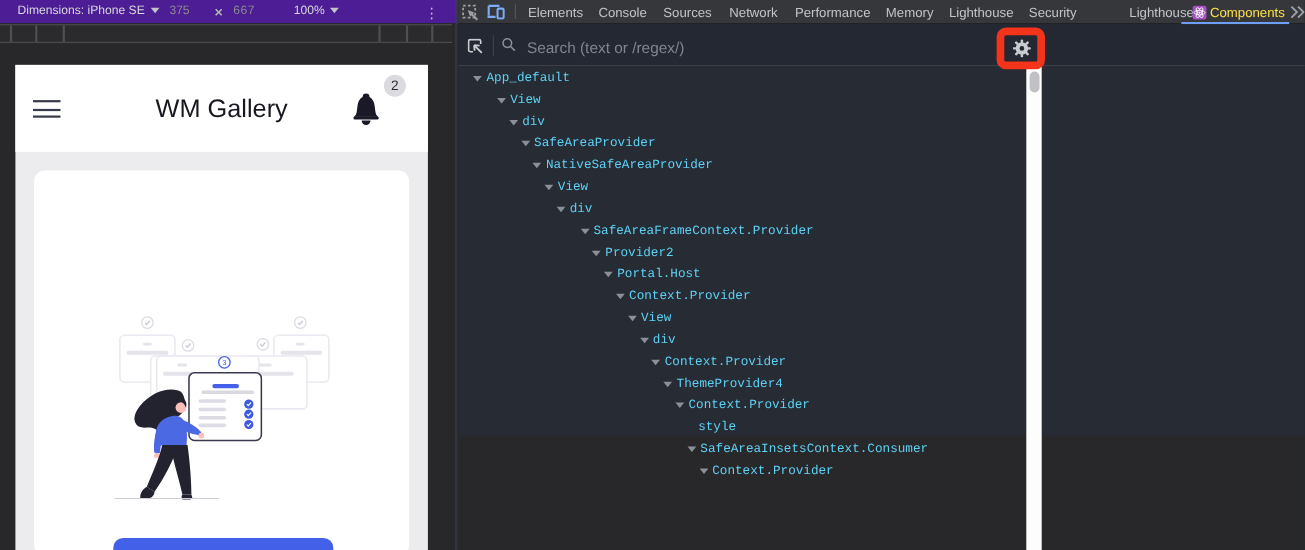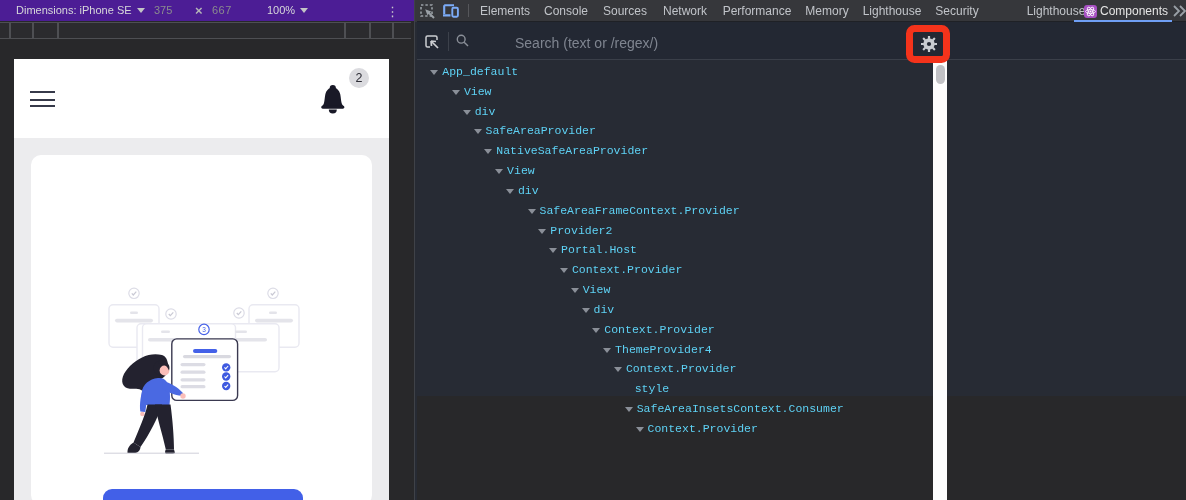--- a/index.html
+++ b/index.html
@@ -200,7 +200,7 @@
       </g>
       <circle cx="6.5" cy="6.5" r="1" fill="#ffffff"></circle>
     </svg>
-    <span class="tab" style="left:717px;color:#e5e5e5;">Components</span>
+    <span class="tab" style="left:717px;color:#fde047;">Components</span>
     <div class="abs" style="left:657px;top:19.5px;width:98px;height:2.5px;background:#6f9ff5;"></div>
     <svg class="abs" style="left:755px;top:5px;" width="14" height="12" viewBox="0 0 14 12">
       <path d="M2 1 L7 6 L2 11 M8 1 L13 6 L8 11" stroke="#9aa0a6" stroke-width="1.8" fill="none"></path>

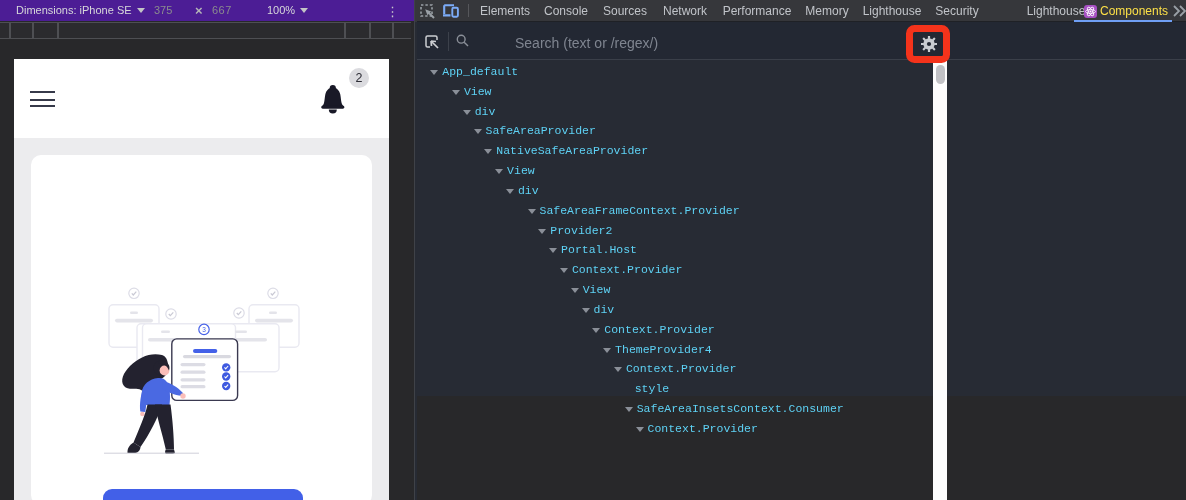--- a/index.html
+++ b/index.html
@@ -218,7 +218,7 @@
       <circle cx="5.2" cy="5.2" r="3.9" stroke="#8b9099" stroke-width="1.4" fill="none"></circle>
       <line x1="8.2" y1="8.2" x2="12" y2="12" stroke="#8b9099" stroke-width="1.4"></line>
     </svg>
-    <span class="abs" style="left:62px;top:12.5px;font-size:14px;color:#7f8590;margin-left:36px;">Search (text or /regex/)</span>
+    <span class="abs" style="left:62px;top:12.5px;font-size:14px;color:#7f8590;">Search (text or /regex/)</span>
 
     <svg class="abs" style="left:504px;top:14px;" width="16" height="16" viewBox="0 0 16 16">
       <g fill="#c9ccd1">

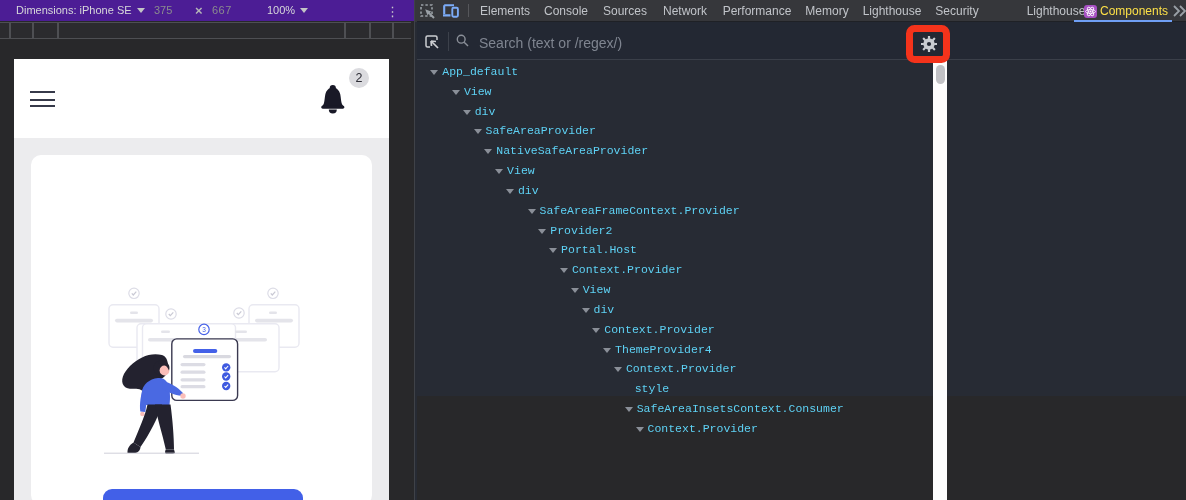--- a/index.html
+++ b/index.html
@@ -76,6 +76,7 @@
       <div class="hline" style="top:32.3px;"></div>
       <div class="hline" style="top:39.5px;"></div>
       <div class="hline" style="top:46.3px;"></div>
+      <div id="apptitle">WM Gallery</div>
       <svg class="abs" style="left:305px;top:24px;" width="28" height="31" viewBox="0 0 28 31">
         <g fill="#191927">
           <circle cx="13.8" cy="5" r="3.1"></circle>

